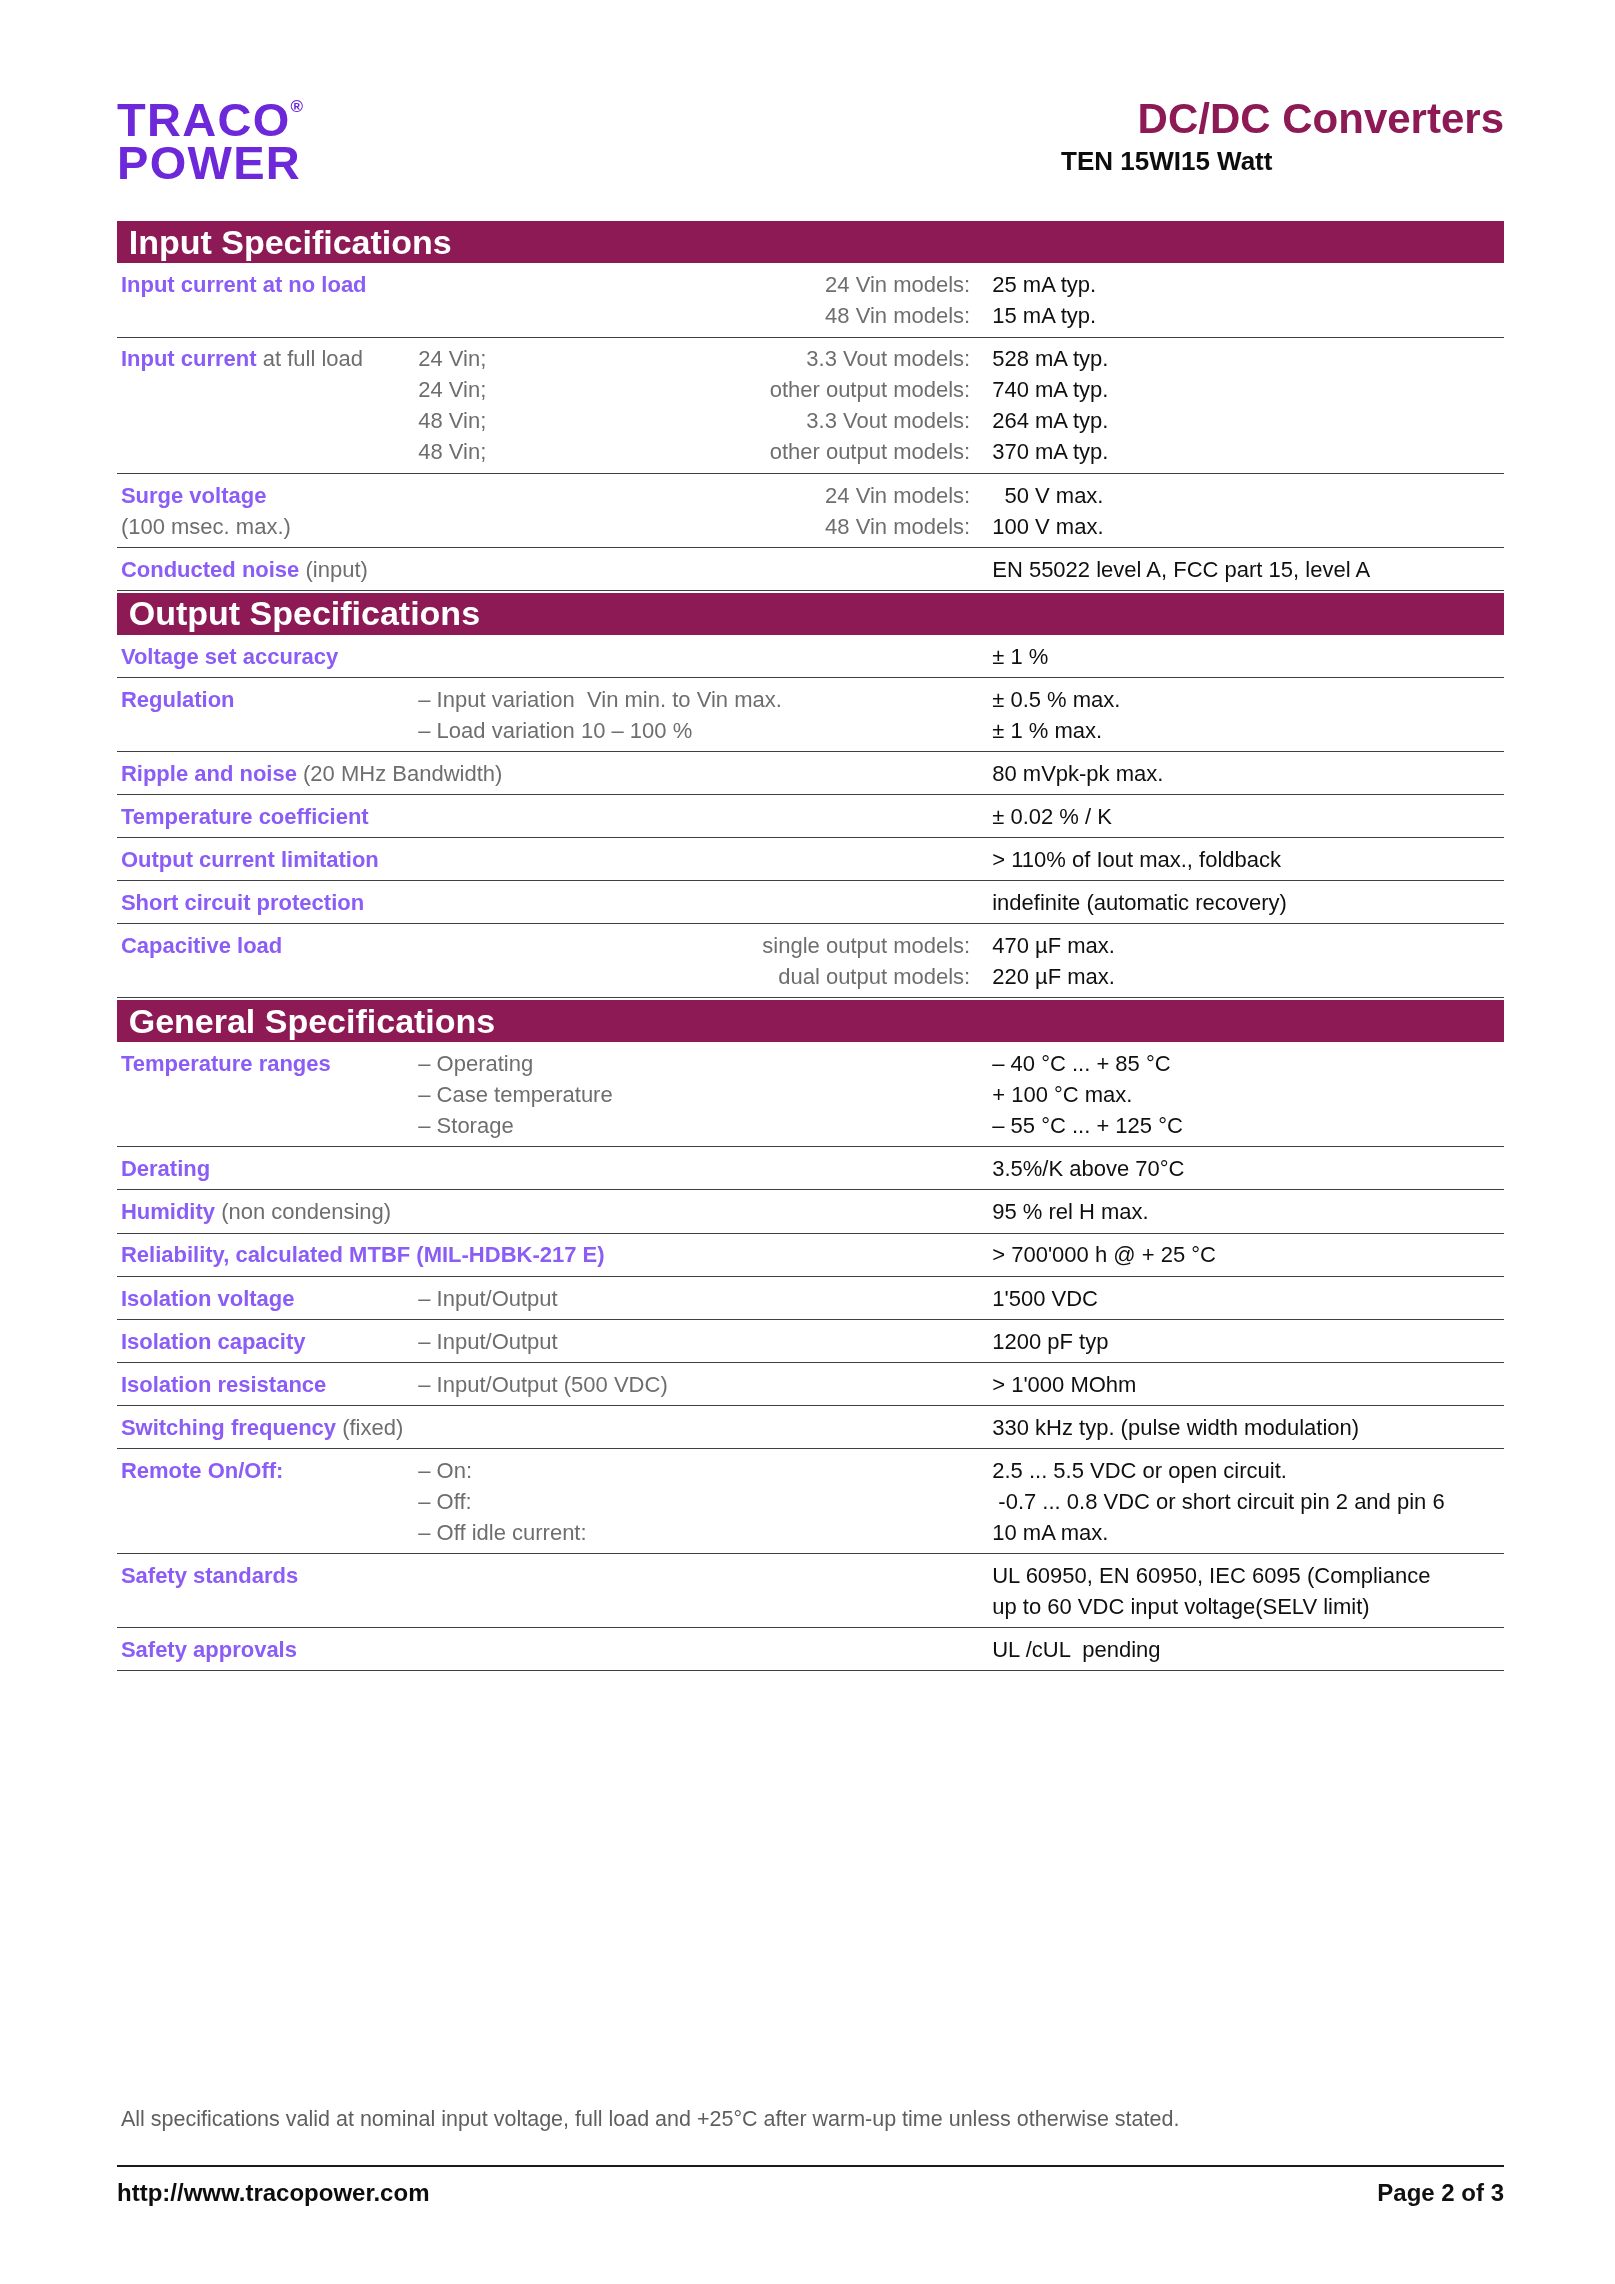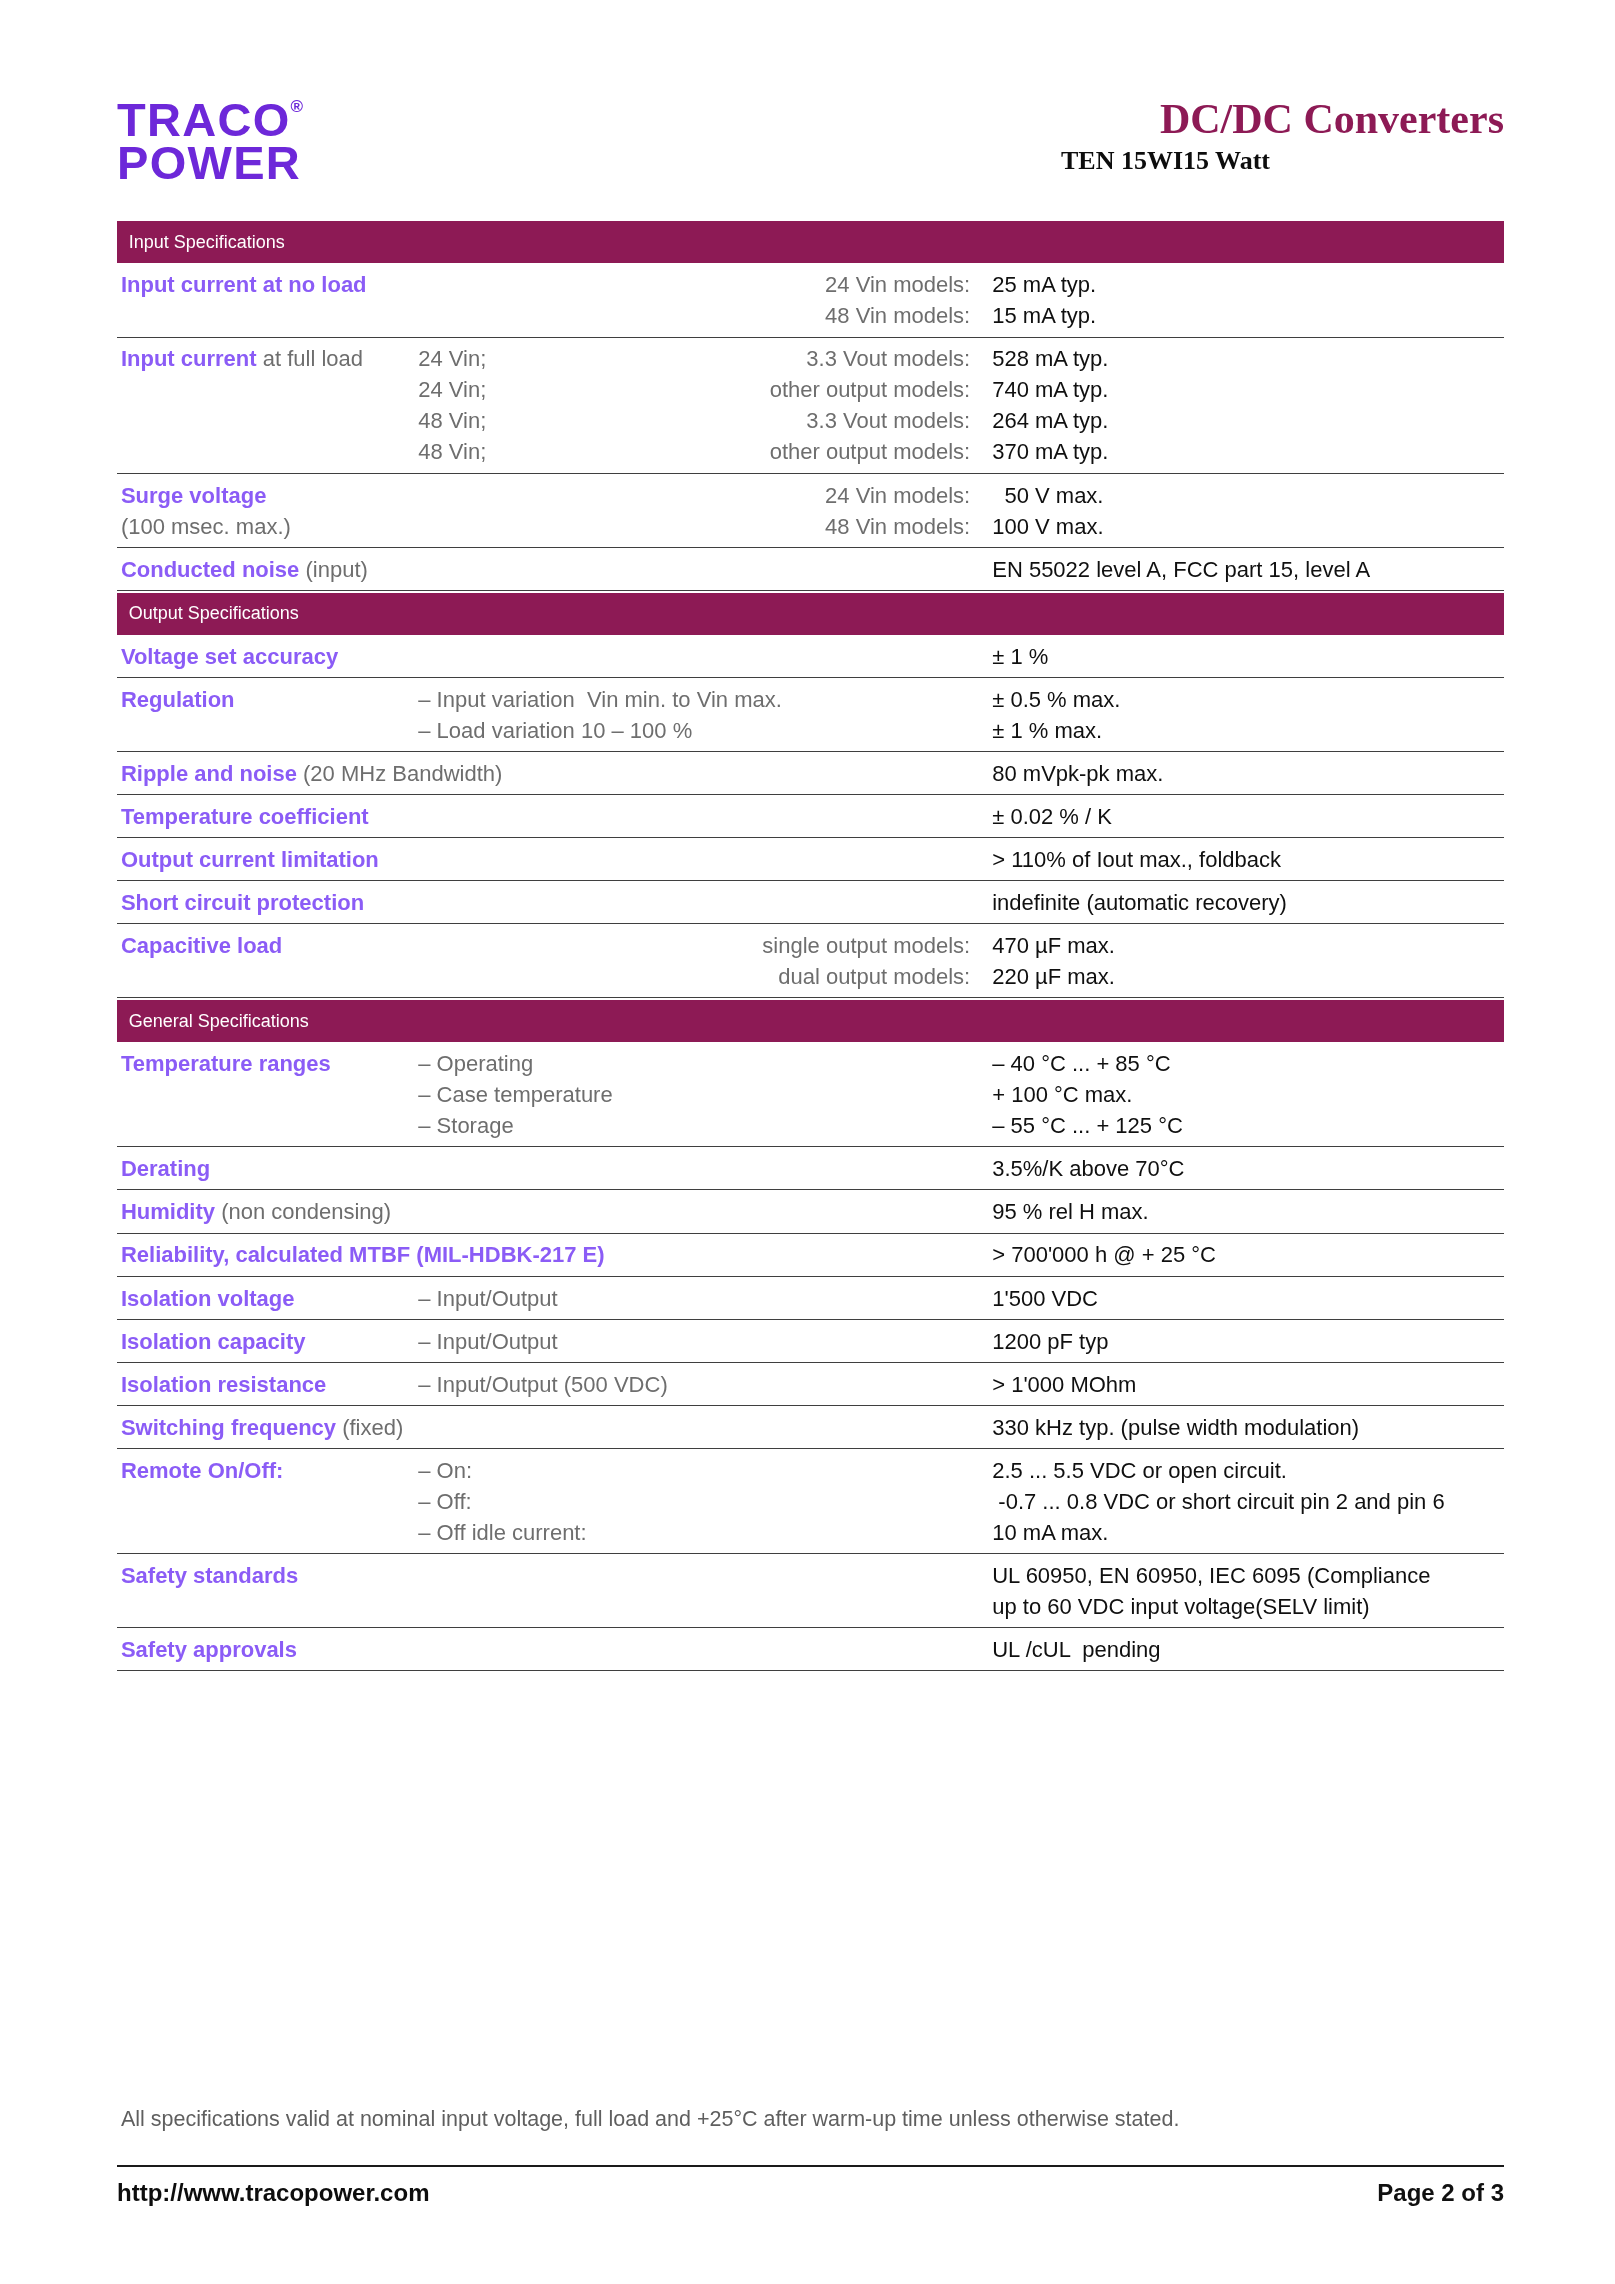--- a/index.html
+++ b/index.html
@@ -19,7 +19,7 @@
   .hdr { display:flex; justify-content:space-between; align-items:flex-start; margin-bottom: 37px; }
   .logo { font-weight: 900; font-size: 47px; line-height: 0.92; letter-spacing: 1.3px; color:#6d28d9; }
   .logo .reg { font-size: 17px; vertical-align: top; letter-spacing: 0; font-weight:700; position:relative; top:1.3px; }
-  .hdr-right { width: 443px; font-family: Liberation Serif, serif; }
+  .hdr-right { width: 443px; }
   .family { color: var(--brand); font-size: 42px; font-weight: 700; text-align: right; line-height: 1.02; }
   .modelrow { display:flex; font-size: 26px; font-weight: 700; margin-top: 5.2px; color:#0d0d0d; }
   

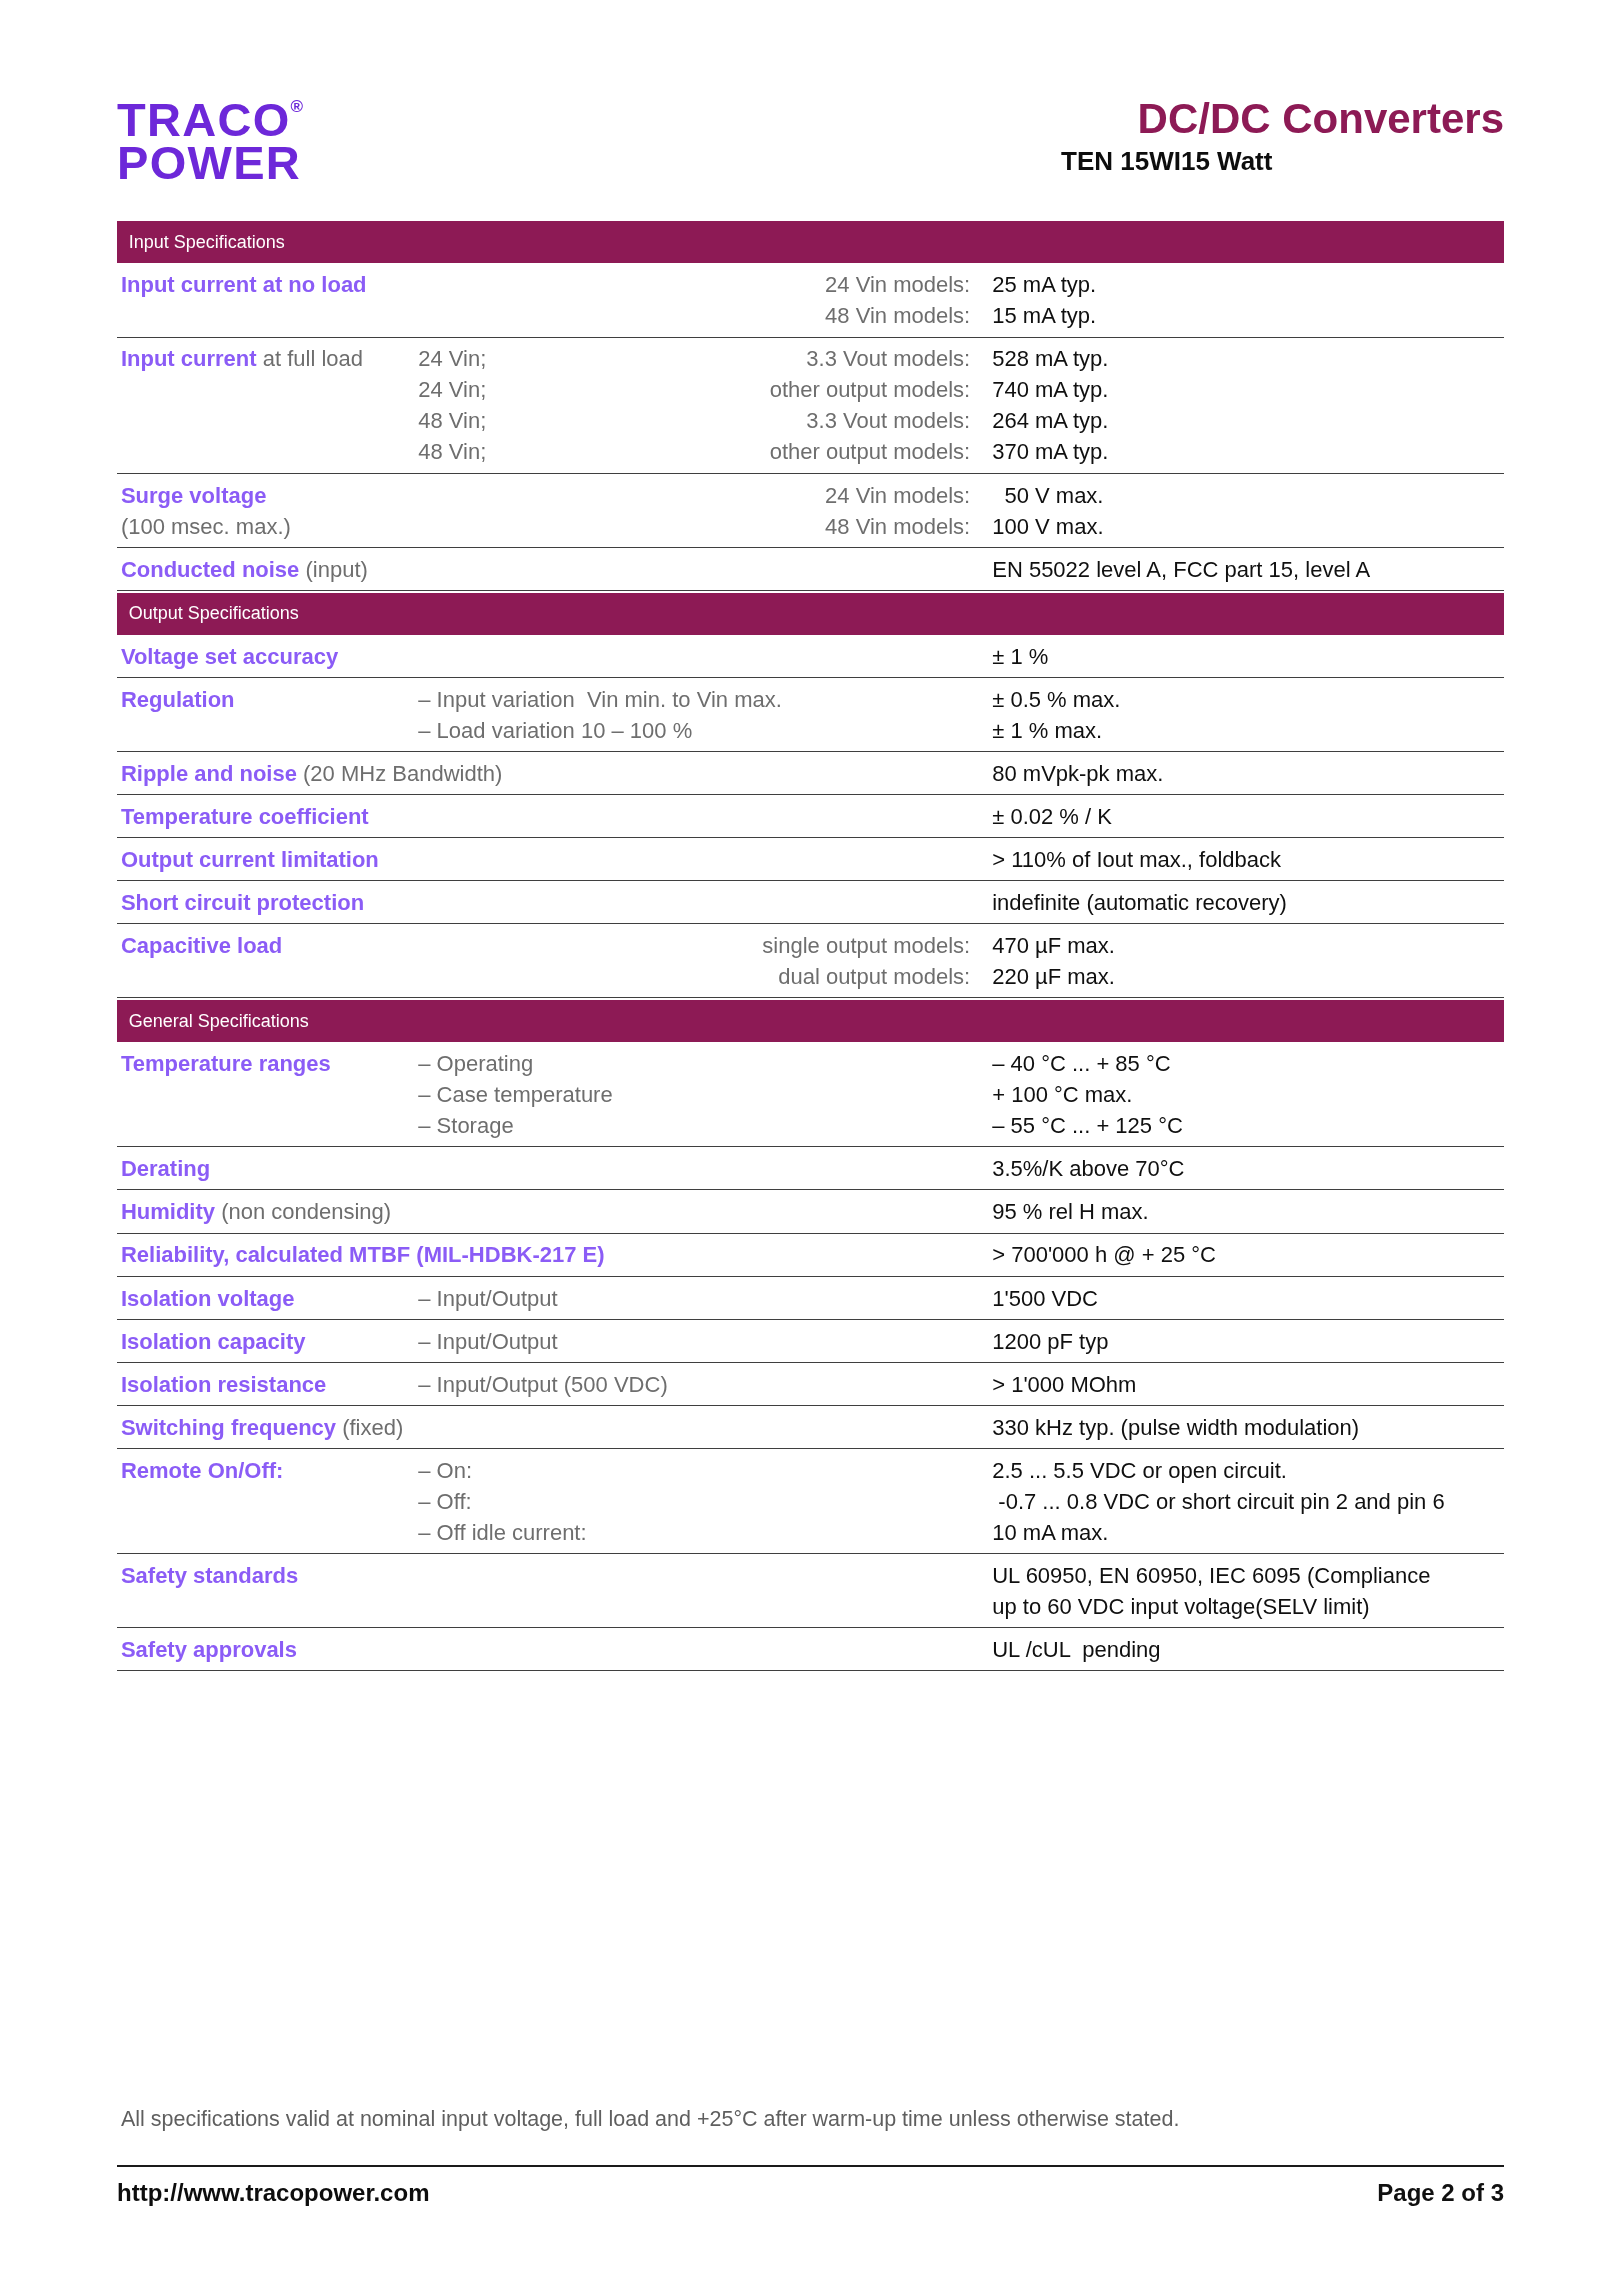--- a/index.html
+++ b/index.html
@@ -26,7 +26,7 @@
   .section + .section { margin-top: 2px; }
   .section-bar {
     background: var(--brand); color:#fff;
-    font-size: 18px; font-weight: 400;
+    font-size: 34px; font-weight: 700;
     height: 42px; display:flex; align-items:center;
     padding-left: 11.7px;
   }

